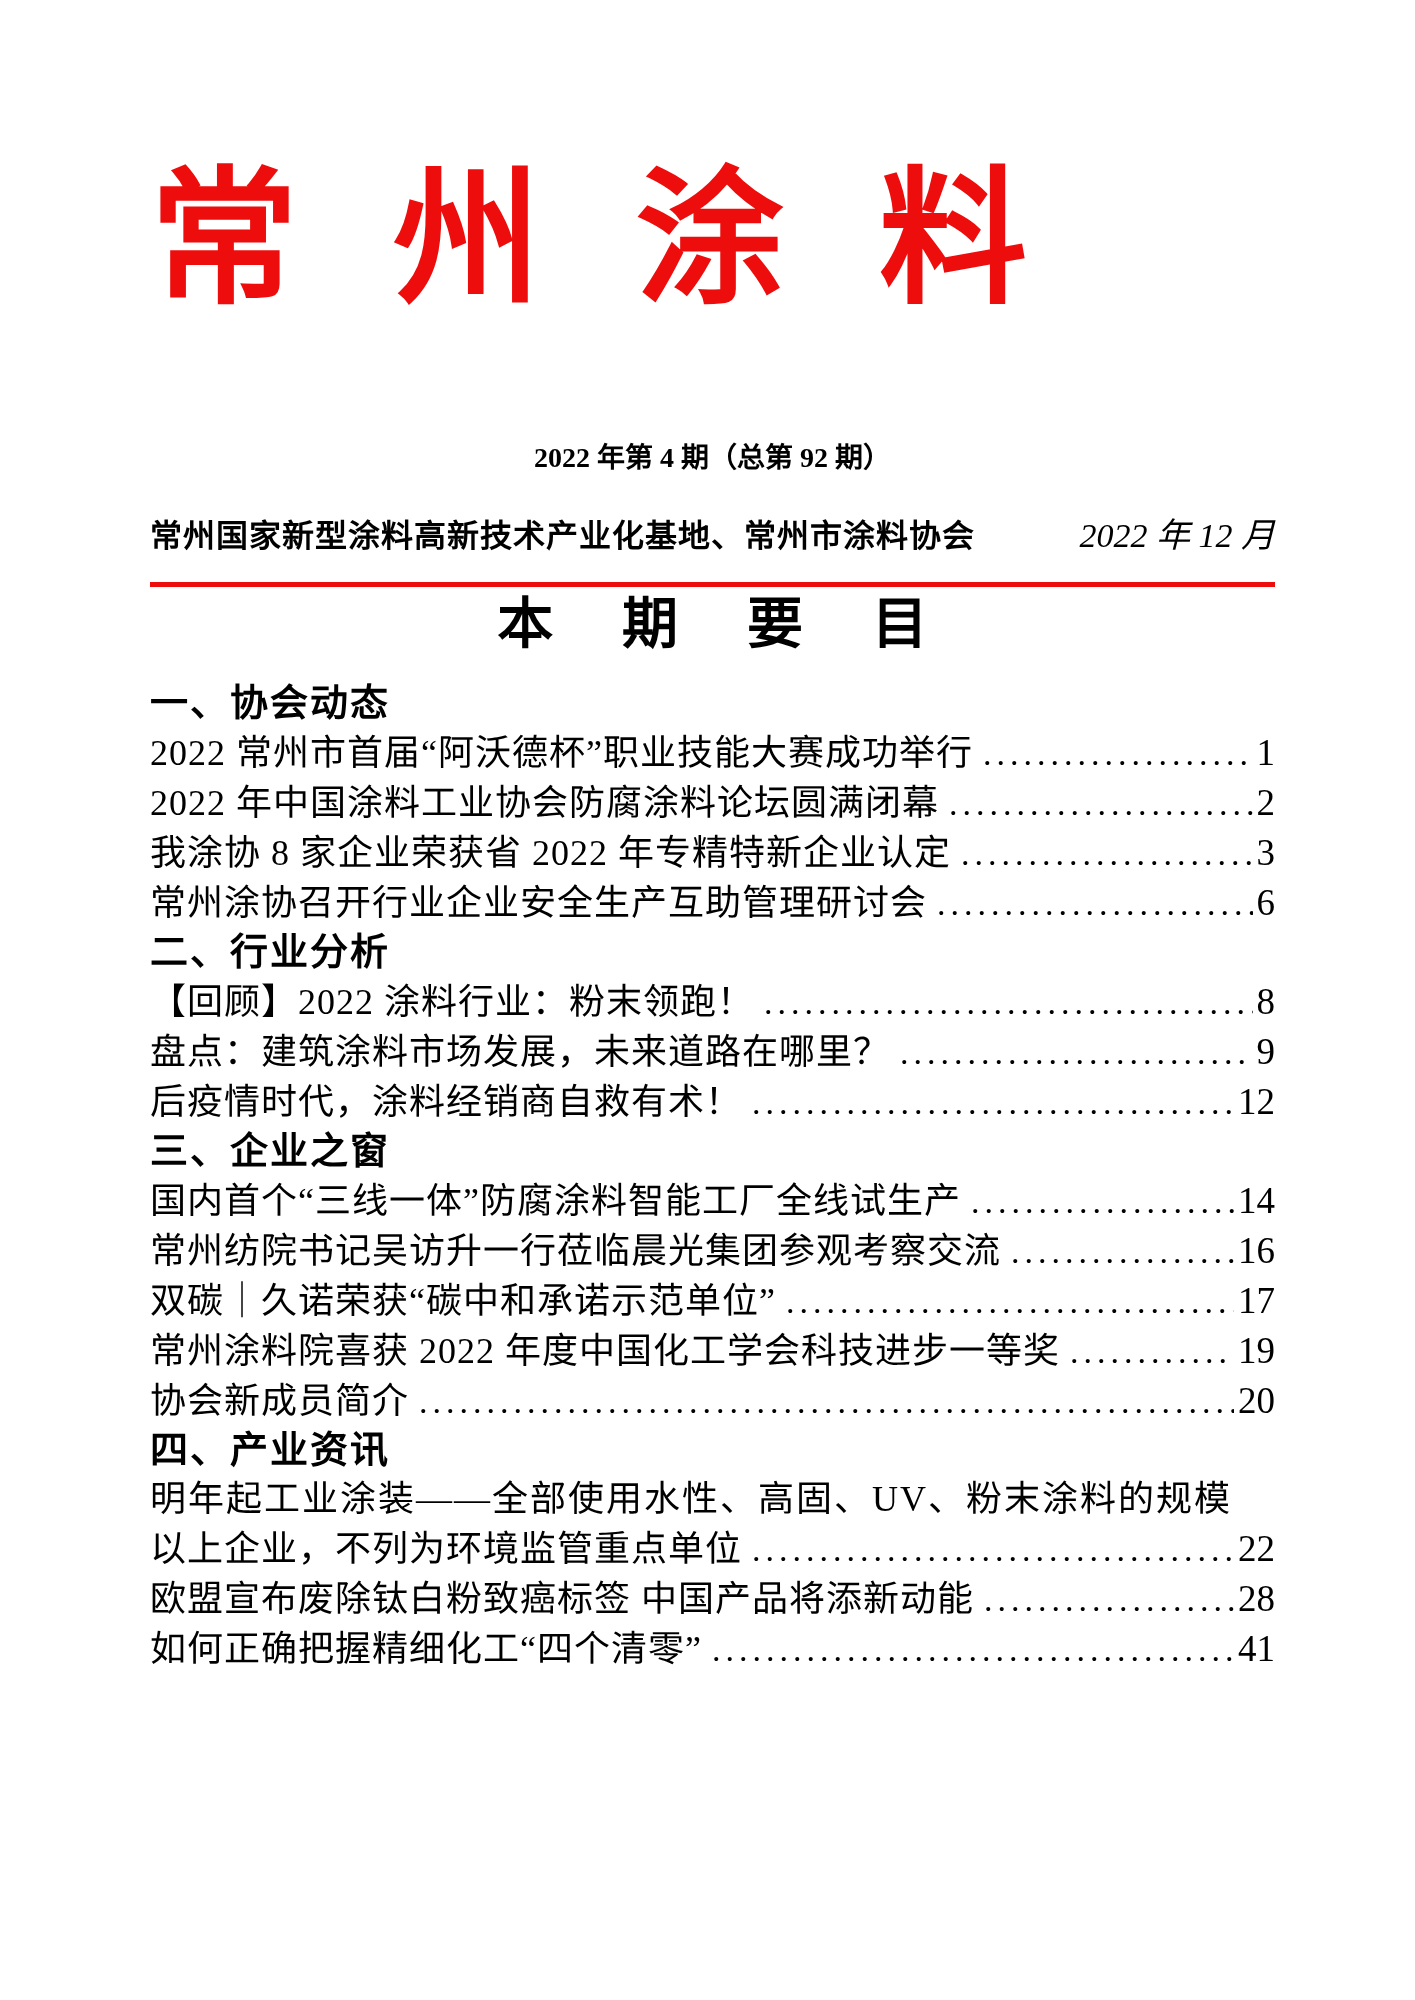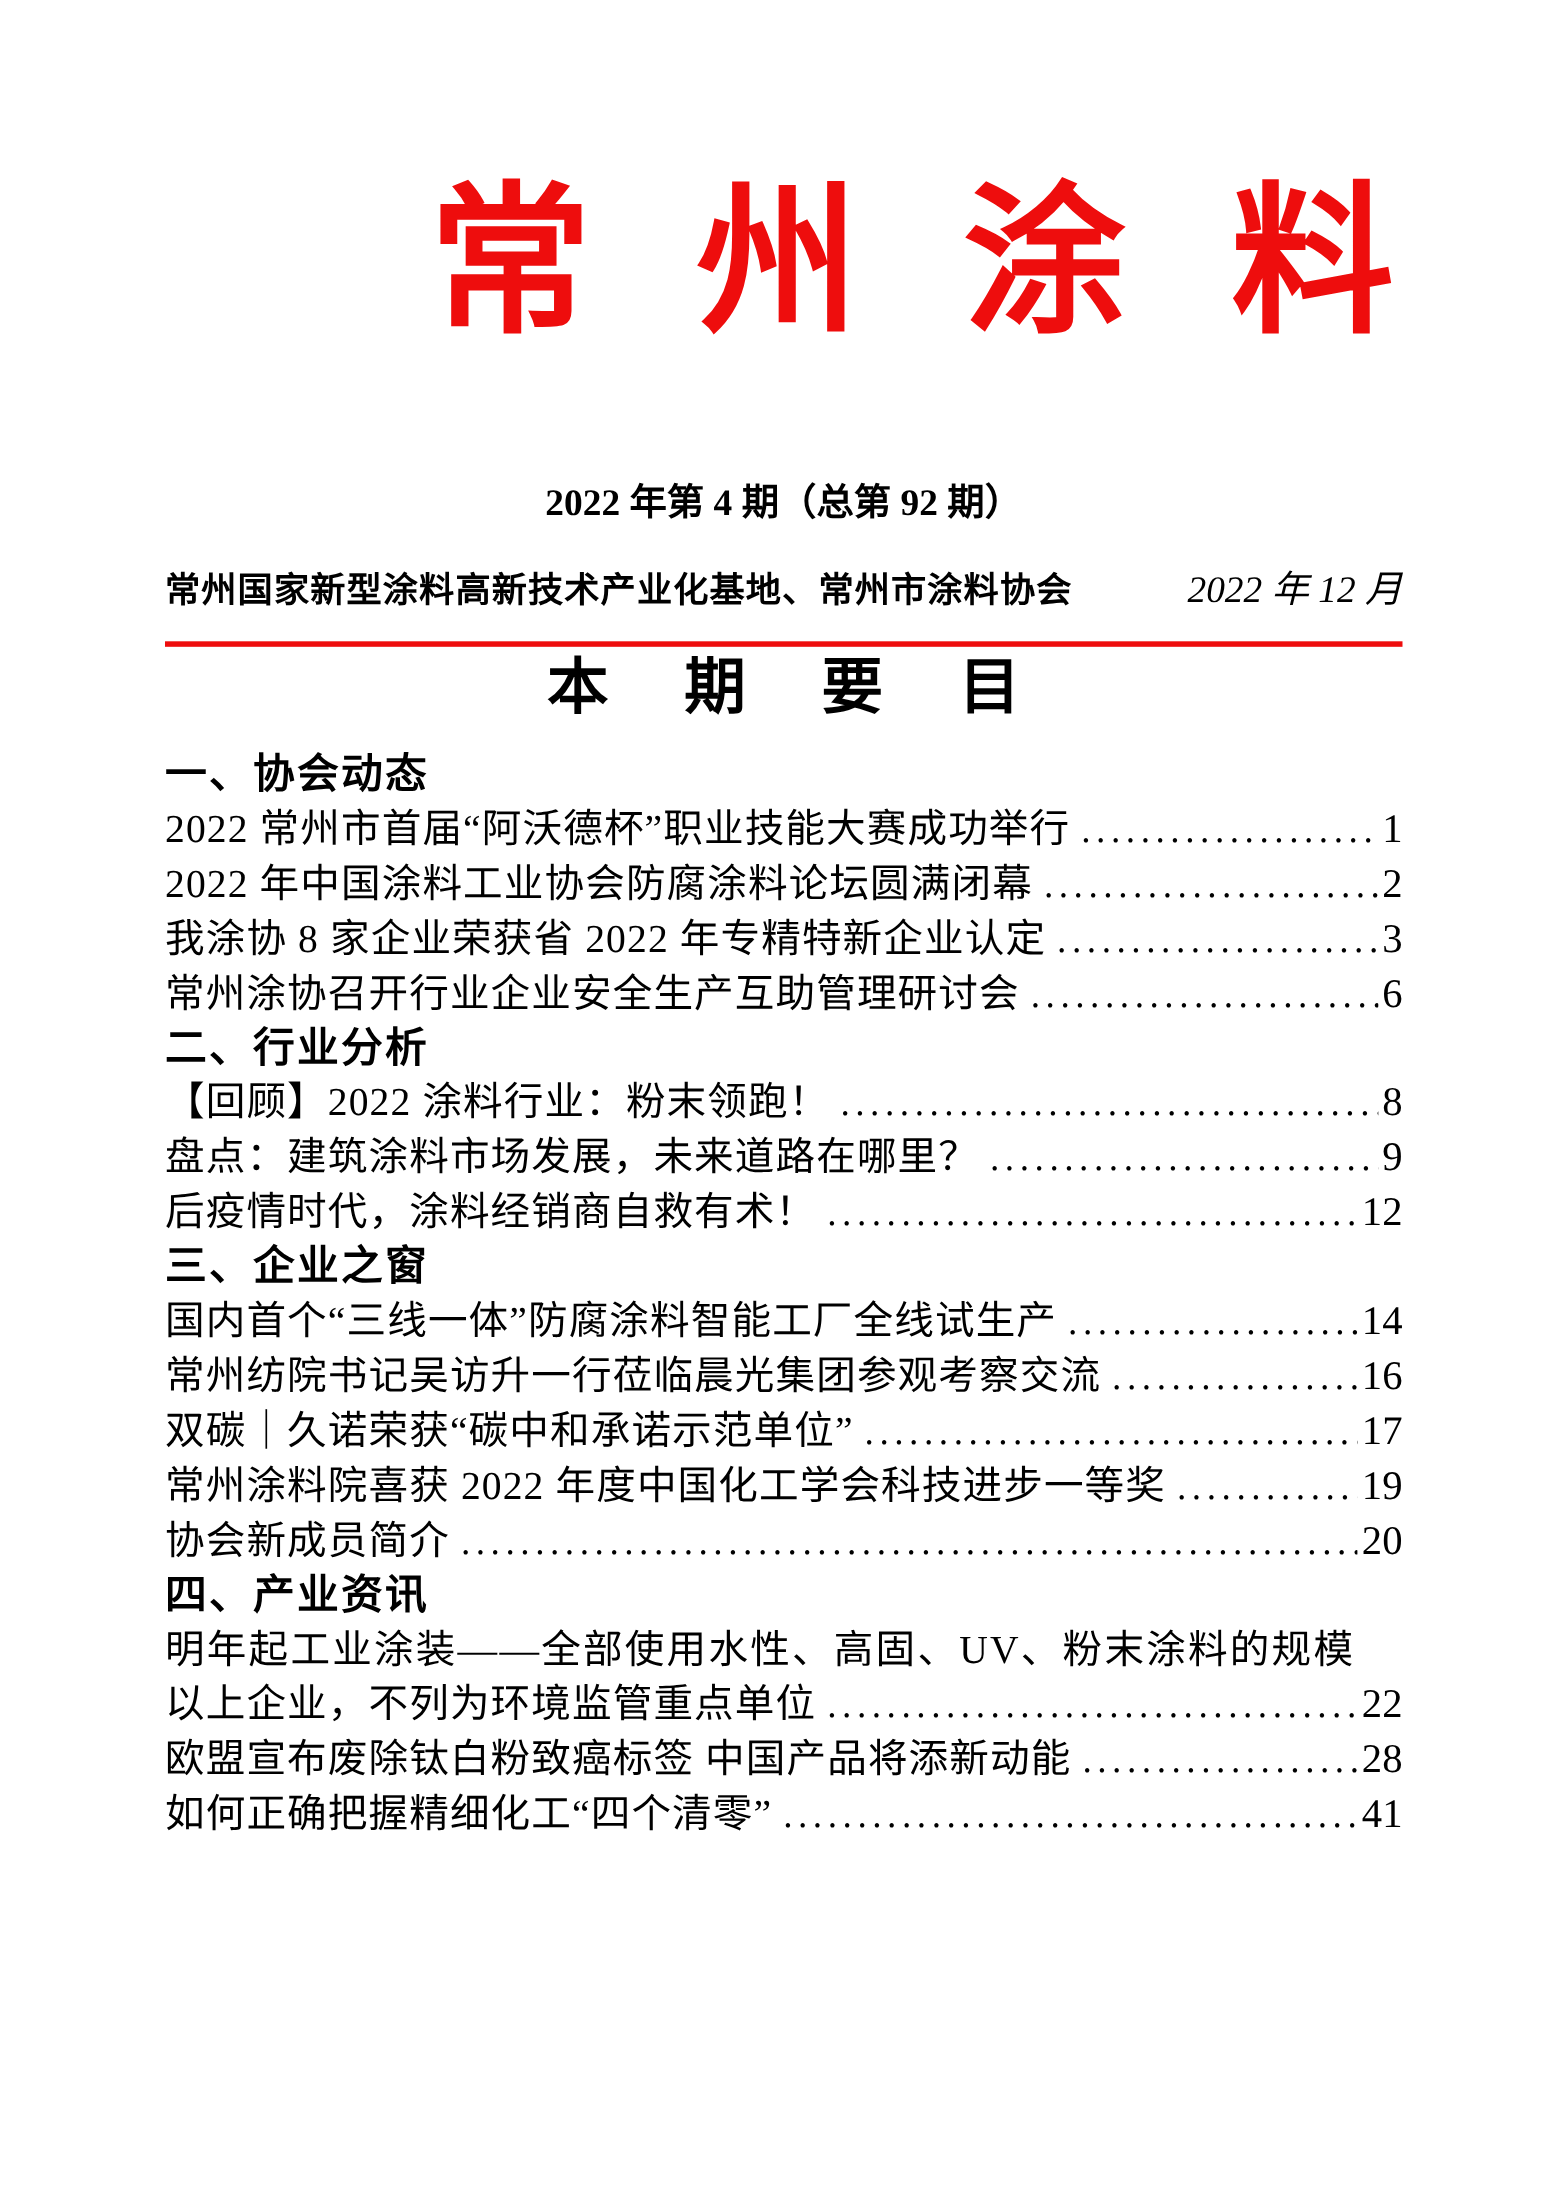--- a/index.html
+++ b/index.html
@@ -25,7 +25,7 @@
   .content { width: 1125px; }
 
   .masthead-title {
-    text-align: right;
+    text-align: left;
     color: var(--accent-red);
     font-weight: bold;
     font-size: 148px;

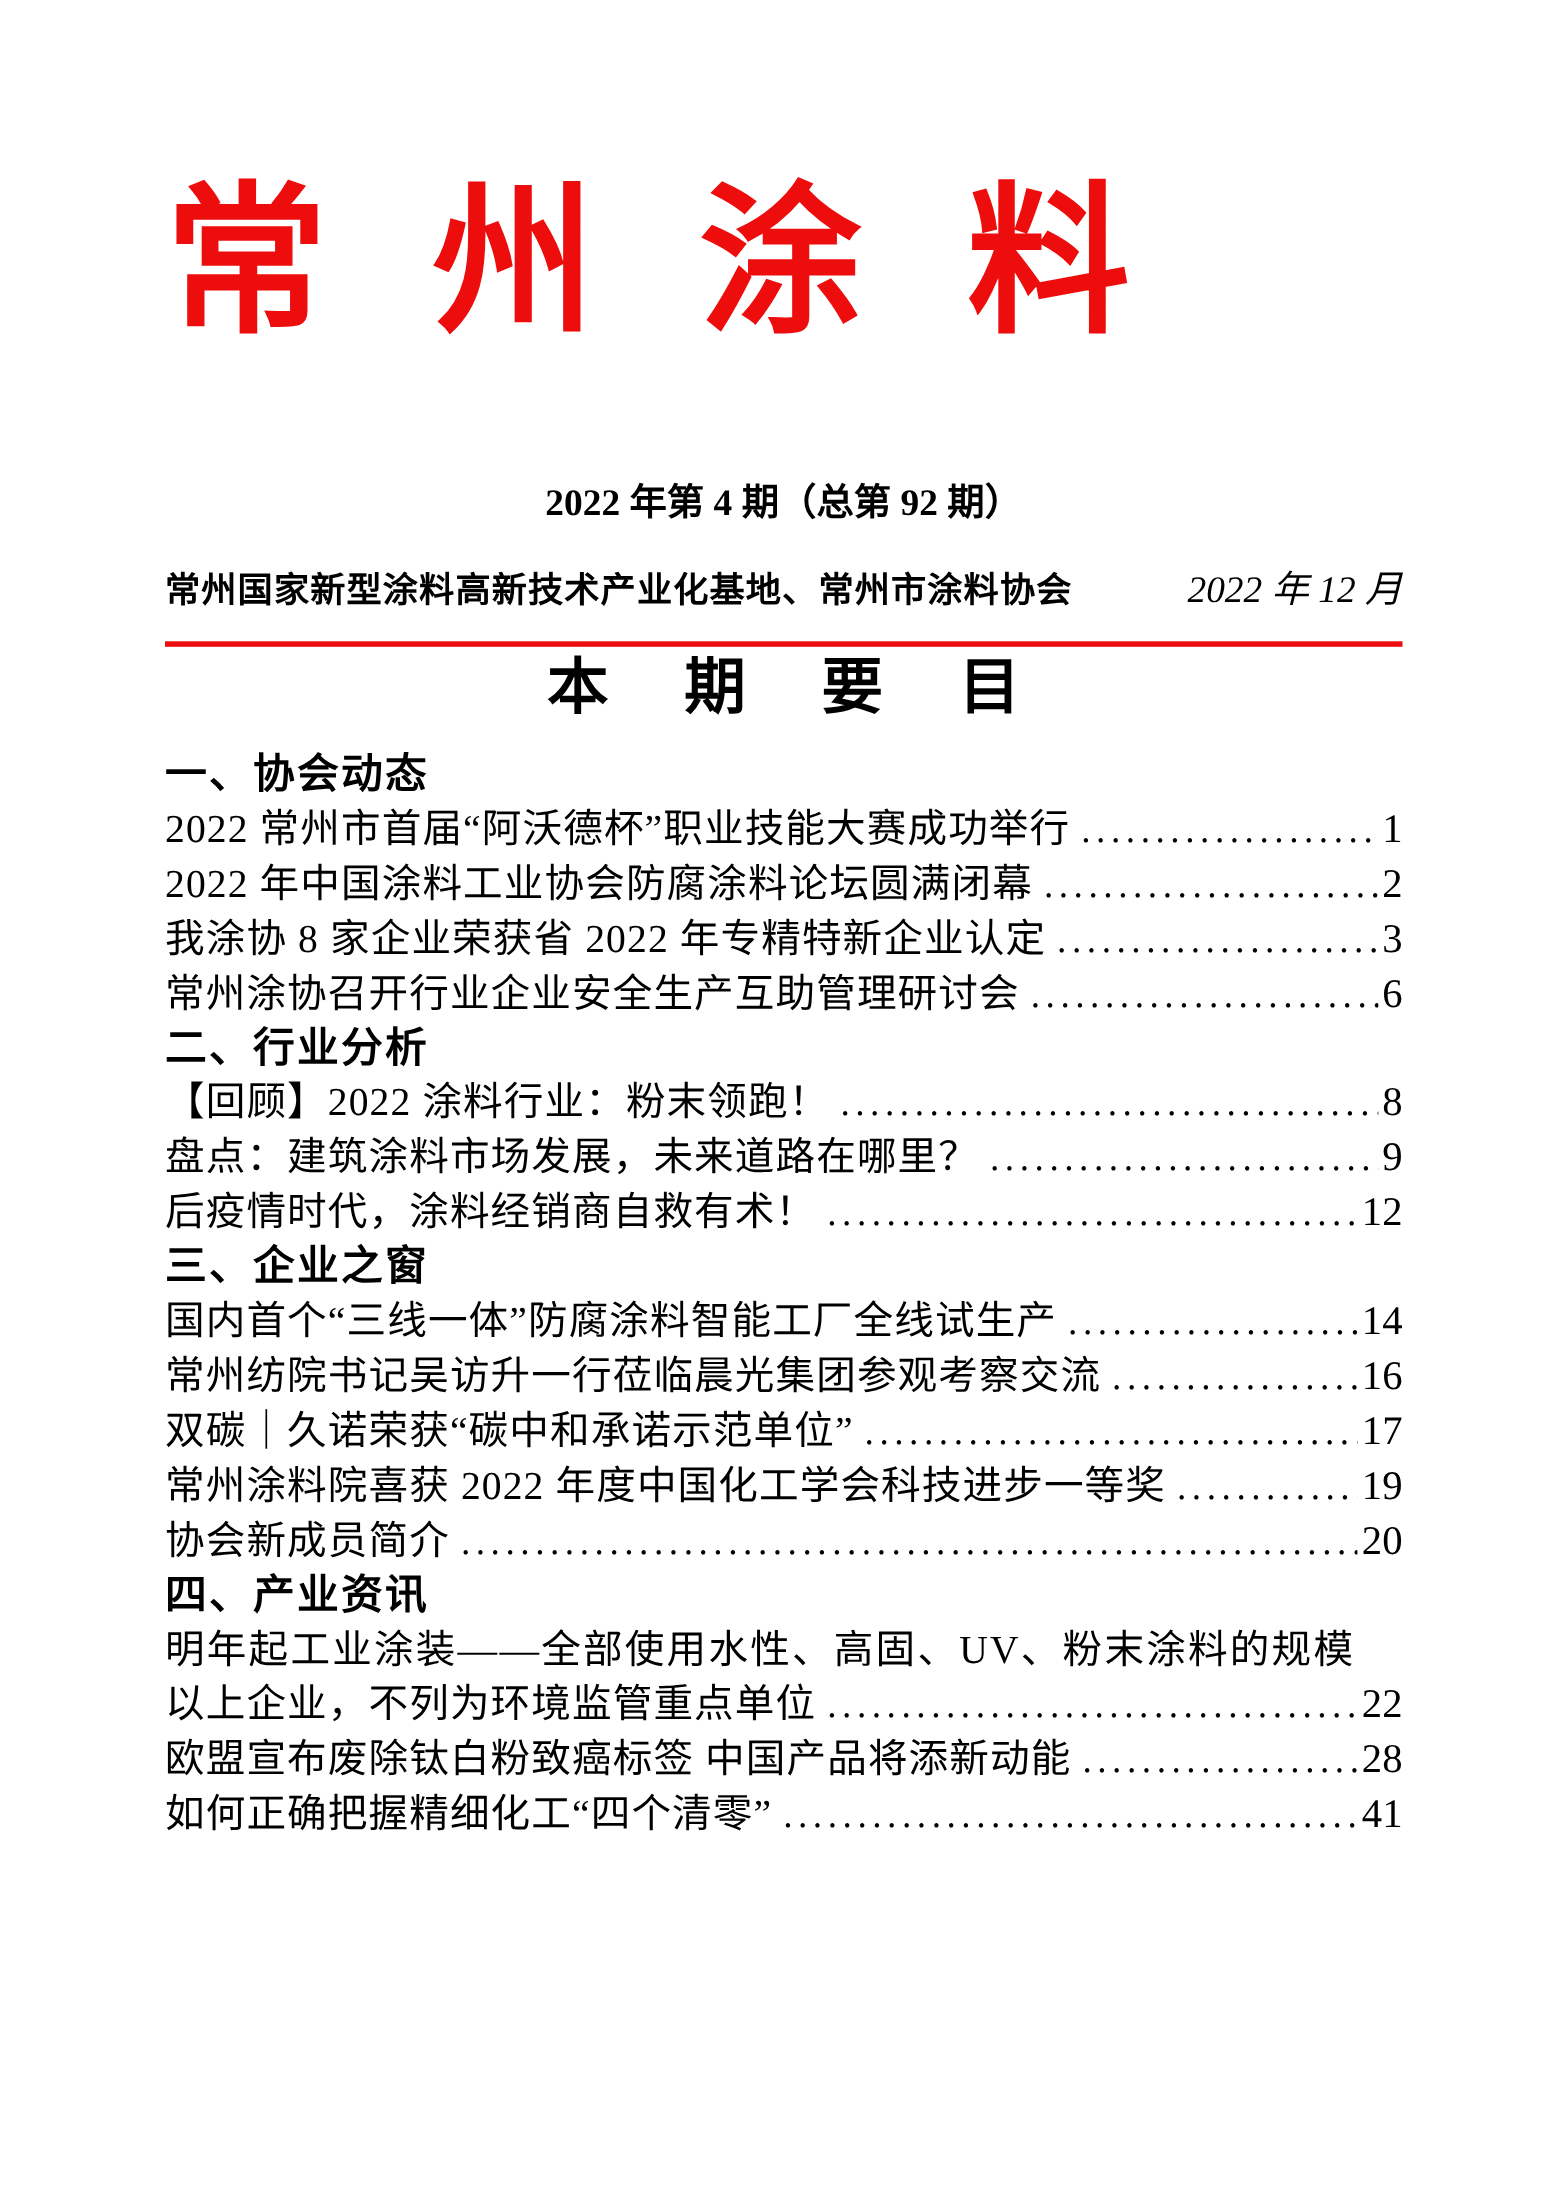--- a/index.html
+++ b/index.html
@@ -38,7 +38,7 @@
     margin-top: 98px;
     text-align: center;
     font-weight: bold;
-    font-size: 34px;
+    font-size: 28px;
     line-height: 60px;
   }
   .publisher-row {

